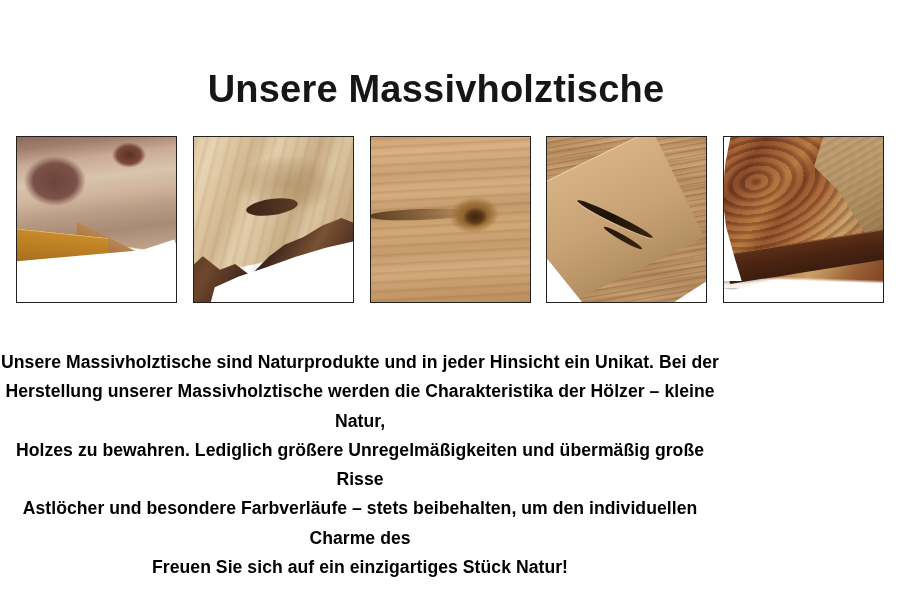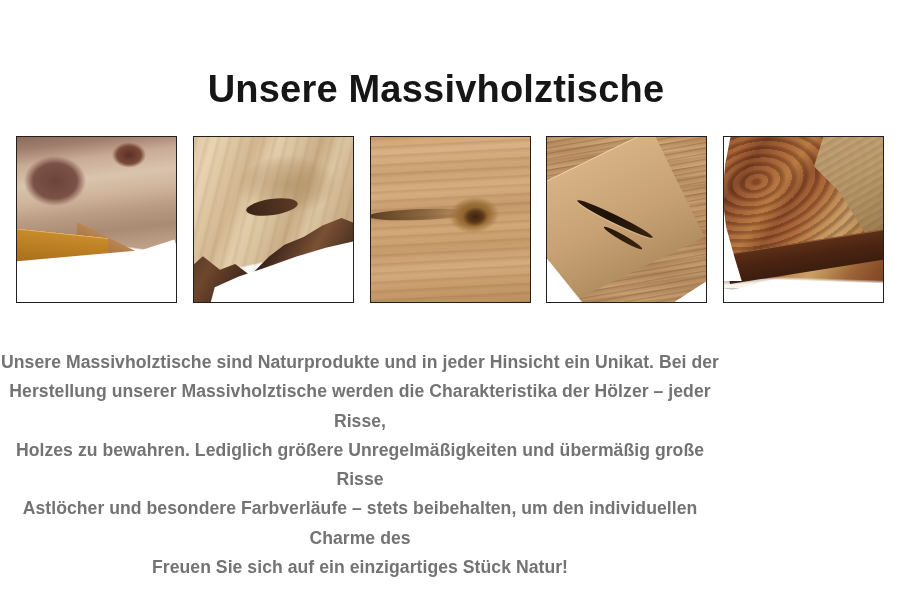--- a/index.html
+++ b/index.html
@@ -350,7 +350,7 @@
     font-size: 17.6px;
     font-weight: 700;
     line-height: 29.3px;
-    color: #737373;
+    color: #000000;
     letter-spacing: 0.05px;
   }
   .body-copy p {

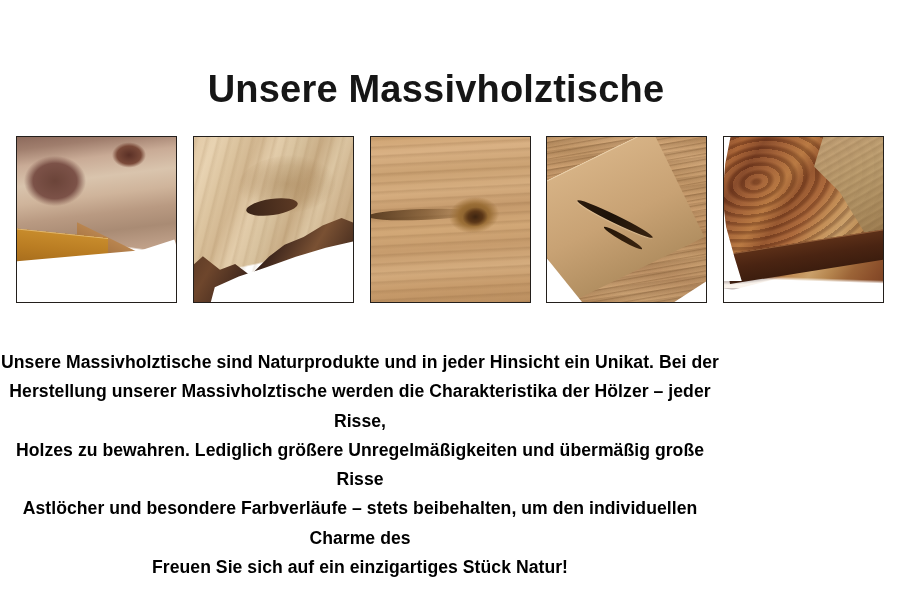--- a/index.html
+++ b/index.html
@@ -421,7 +421,7 @@
 
   <div class="body-copy">
     <p>Unsere Massivholztische sind Naturprodukte und in jeder Hinsicht ein Unikat. Bei der</p>
-    <p>Herstellung unserer Massivholztische werden die Charakteristika der Hölzer – jeder Risse,</p>
+    <p>Herstellung unserer Massivholztische werden die Charakteristika der Hölzer – kleine Natur,</p>
     <p>Holzes zu bewahren. Lediglich größere Unregelmäßigkeiten und übermäßig große Risse</p>
     <p>Astlöcher und besondere Farbverläufe – stets beibehalten, um den individuellen Charme des</p>
     <p>Freuen Sie sich auf ein einzigartiges Stück Natur!</p>

